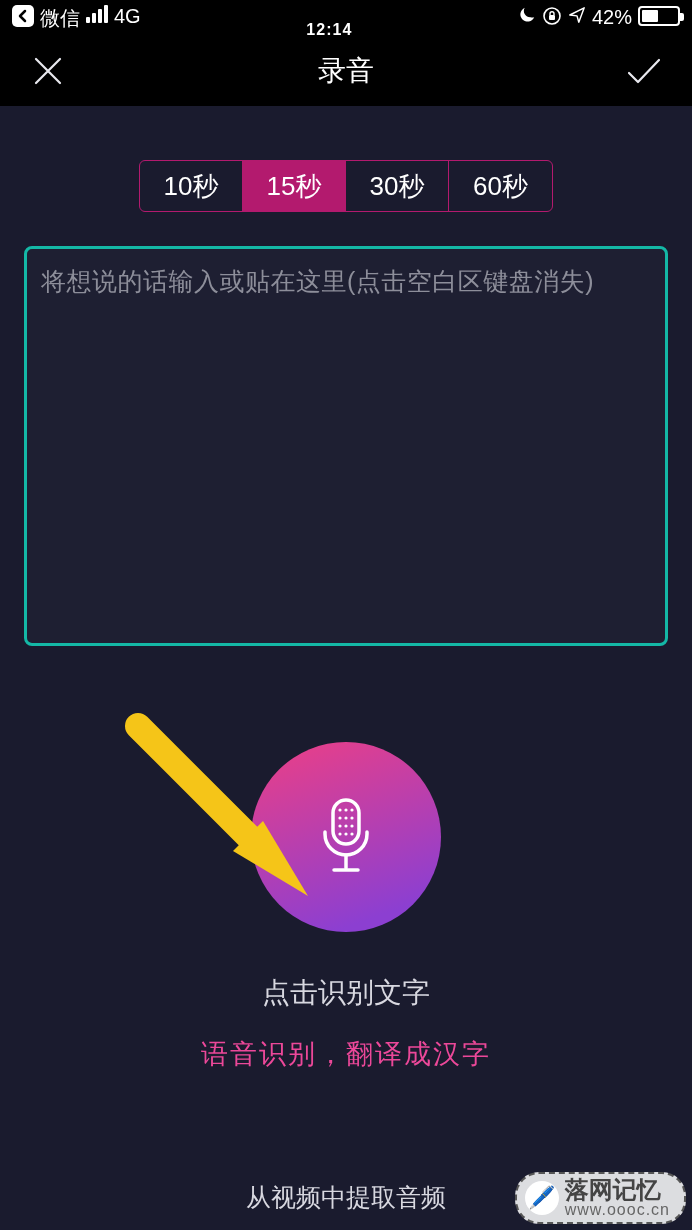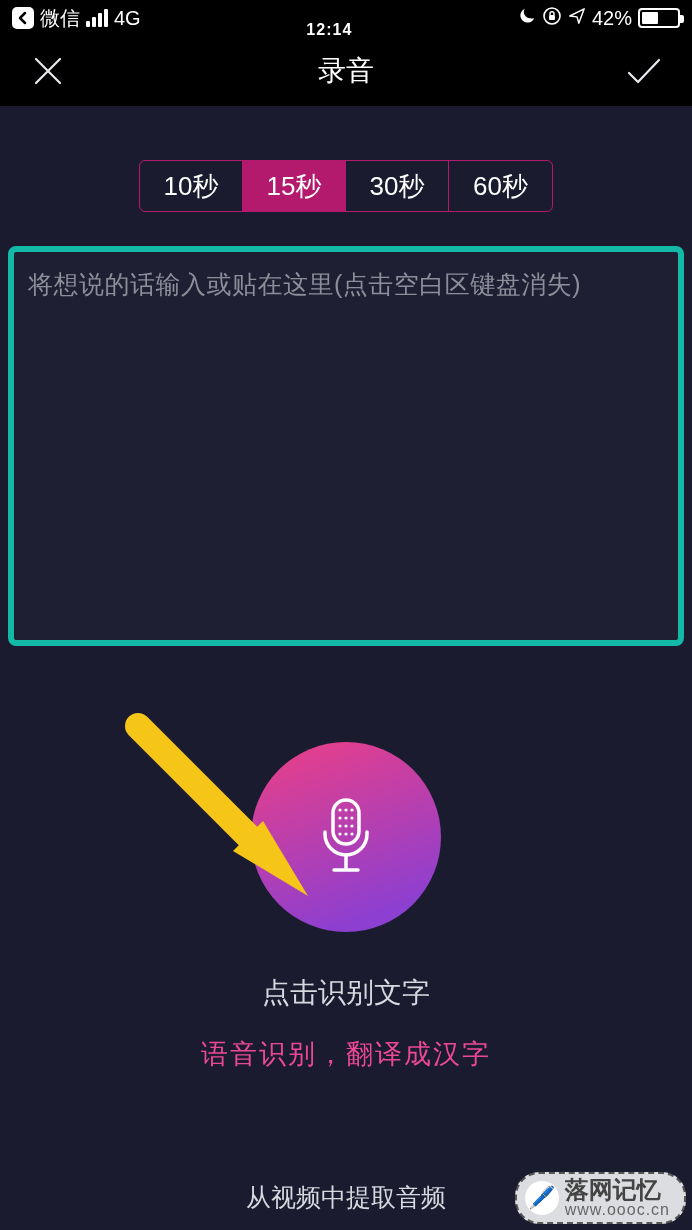--- a/index.html
+++ b/index.html
@@ -21,7 +21,7 @@
     font-size: 20px;
     font-weight: 500;
   }
-  .status-left, .status-right { display: flex; align-items: center; gap: 6px; }
+  .status-left, .status-right { display: flex; gap: 6px; }
   .status-center { font-weight: 600; font-size: 16px; letter-spacing: 1px; margin-top: 24px;}
   .back-chip {
     width: 22px; height: 22px; background:#fff; border-radius:5px;

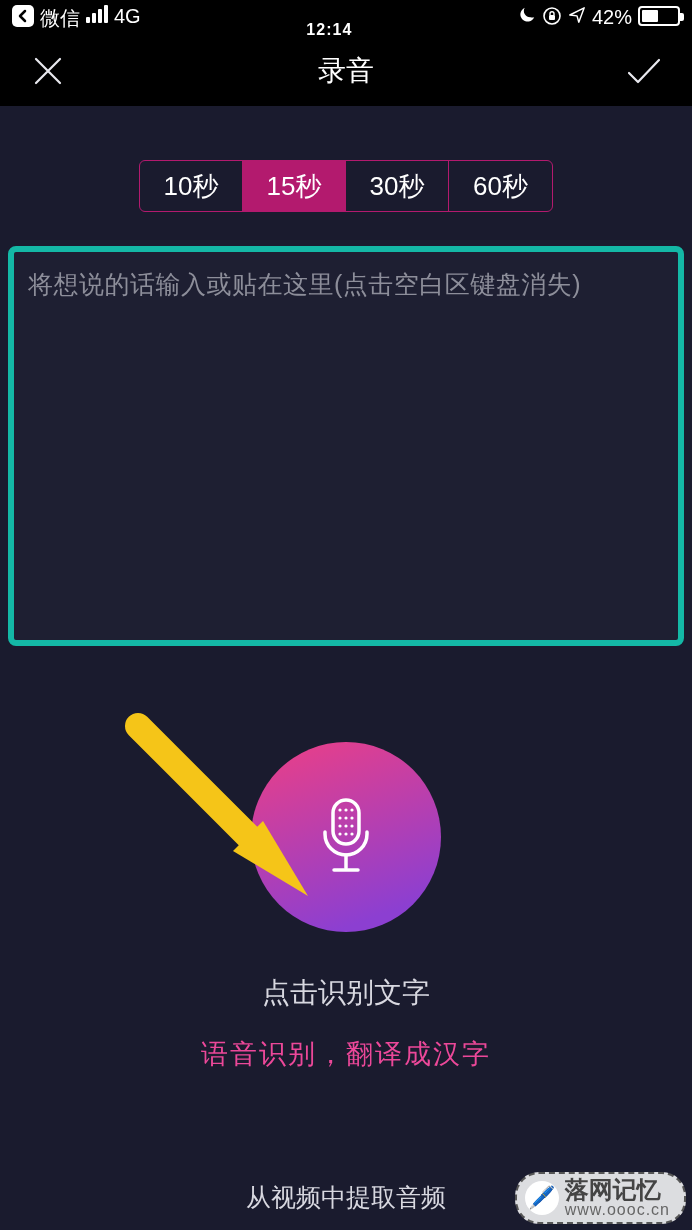--- a/index.html
+++ b/index.html
@@ -51,7 +51,7 @@
   .nav-title { font-size: 28px; font-weight:500; }
   .nav-btn { width:44px; height:44px; display:flex; align-items:center; justify-content:center; }
   
-  .content { padding: 0 8px; position:relative;margin-top:44px; }
+  .content { padding: 0 24px; position:relative;margin-top:44px; }
   .seg-wrap { display:flex; justify-content:center; margin-top: 54px; }
   .seg {
     display:flex; border:1.5px solid #b31a6e; border-radius:6px; overflow:hidden;

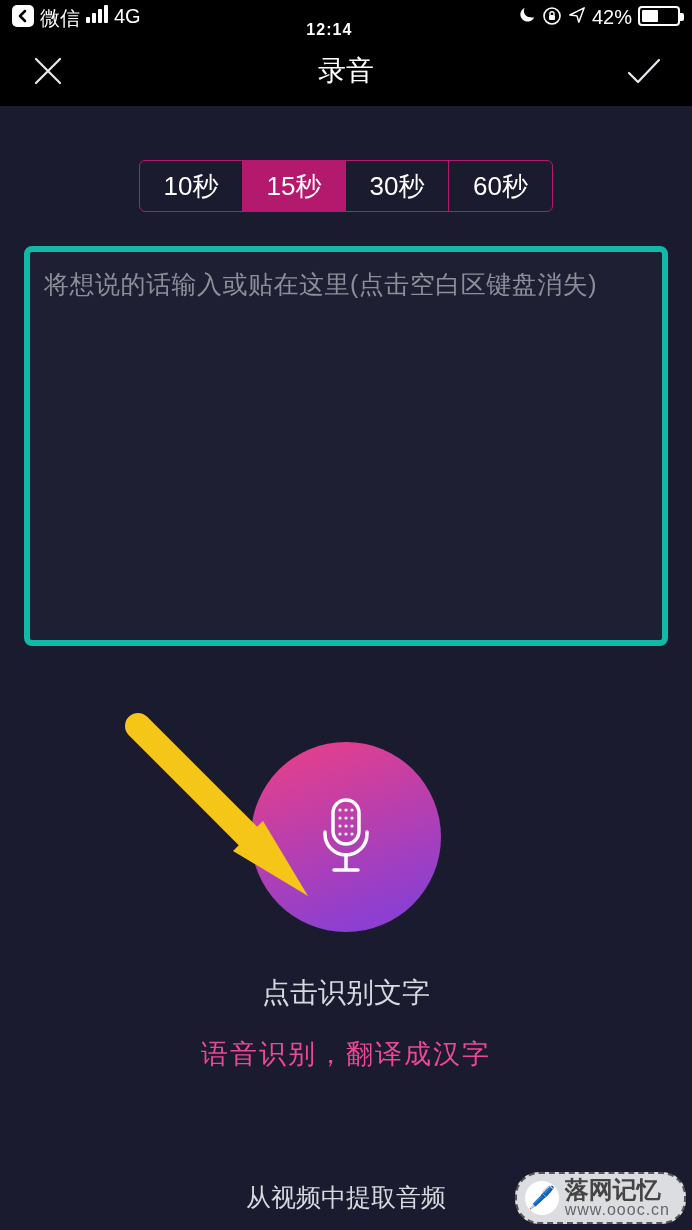--- a/index.html
+++ b/index.html
@@ -67,7 +67,7 @@
   .text-area {
     margin-top: 34px;
     height: 400px;
-    border:6px solid #14b8a6;
+    border:3px solid #14b8a6;
     border-radius:8px;
     background: rgba(255,255,255,0.02);
     padding: 16px 14px;

